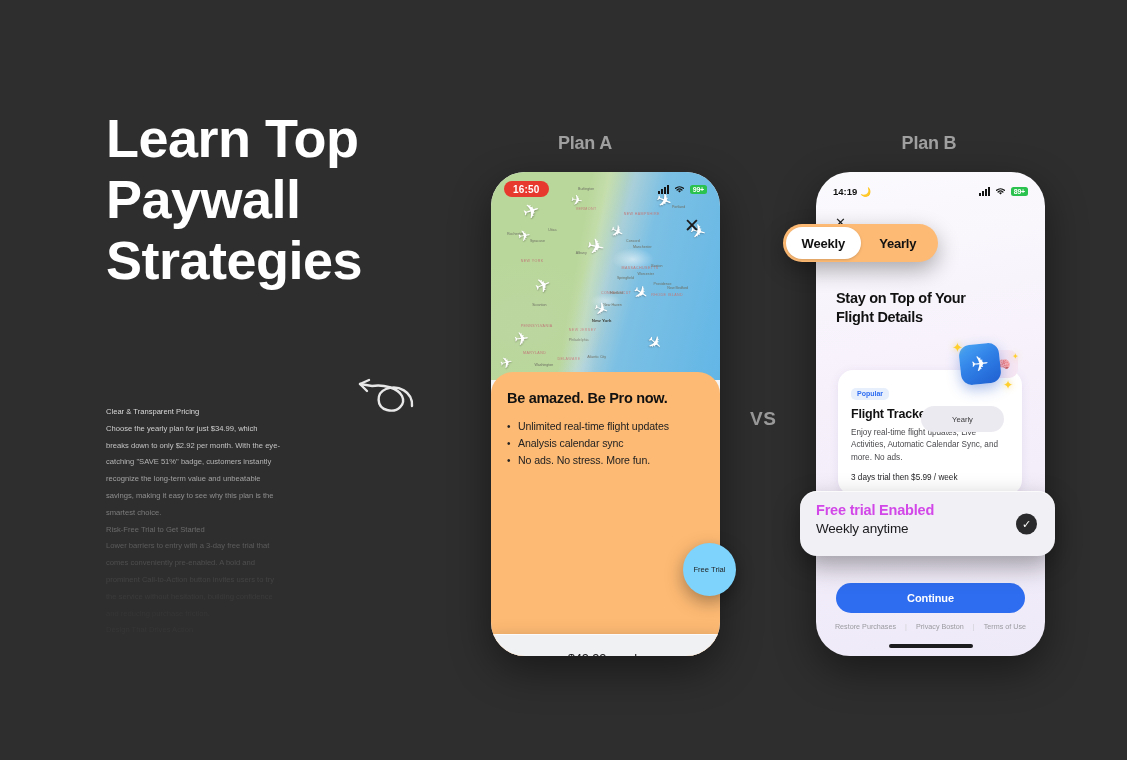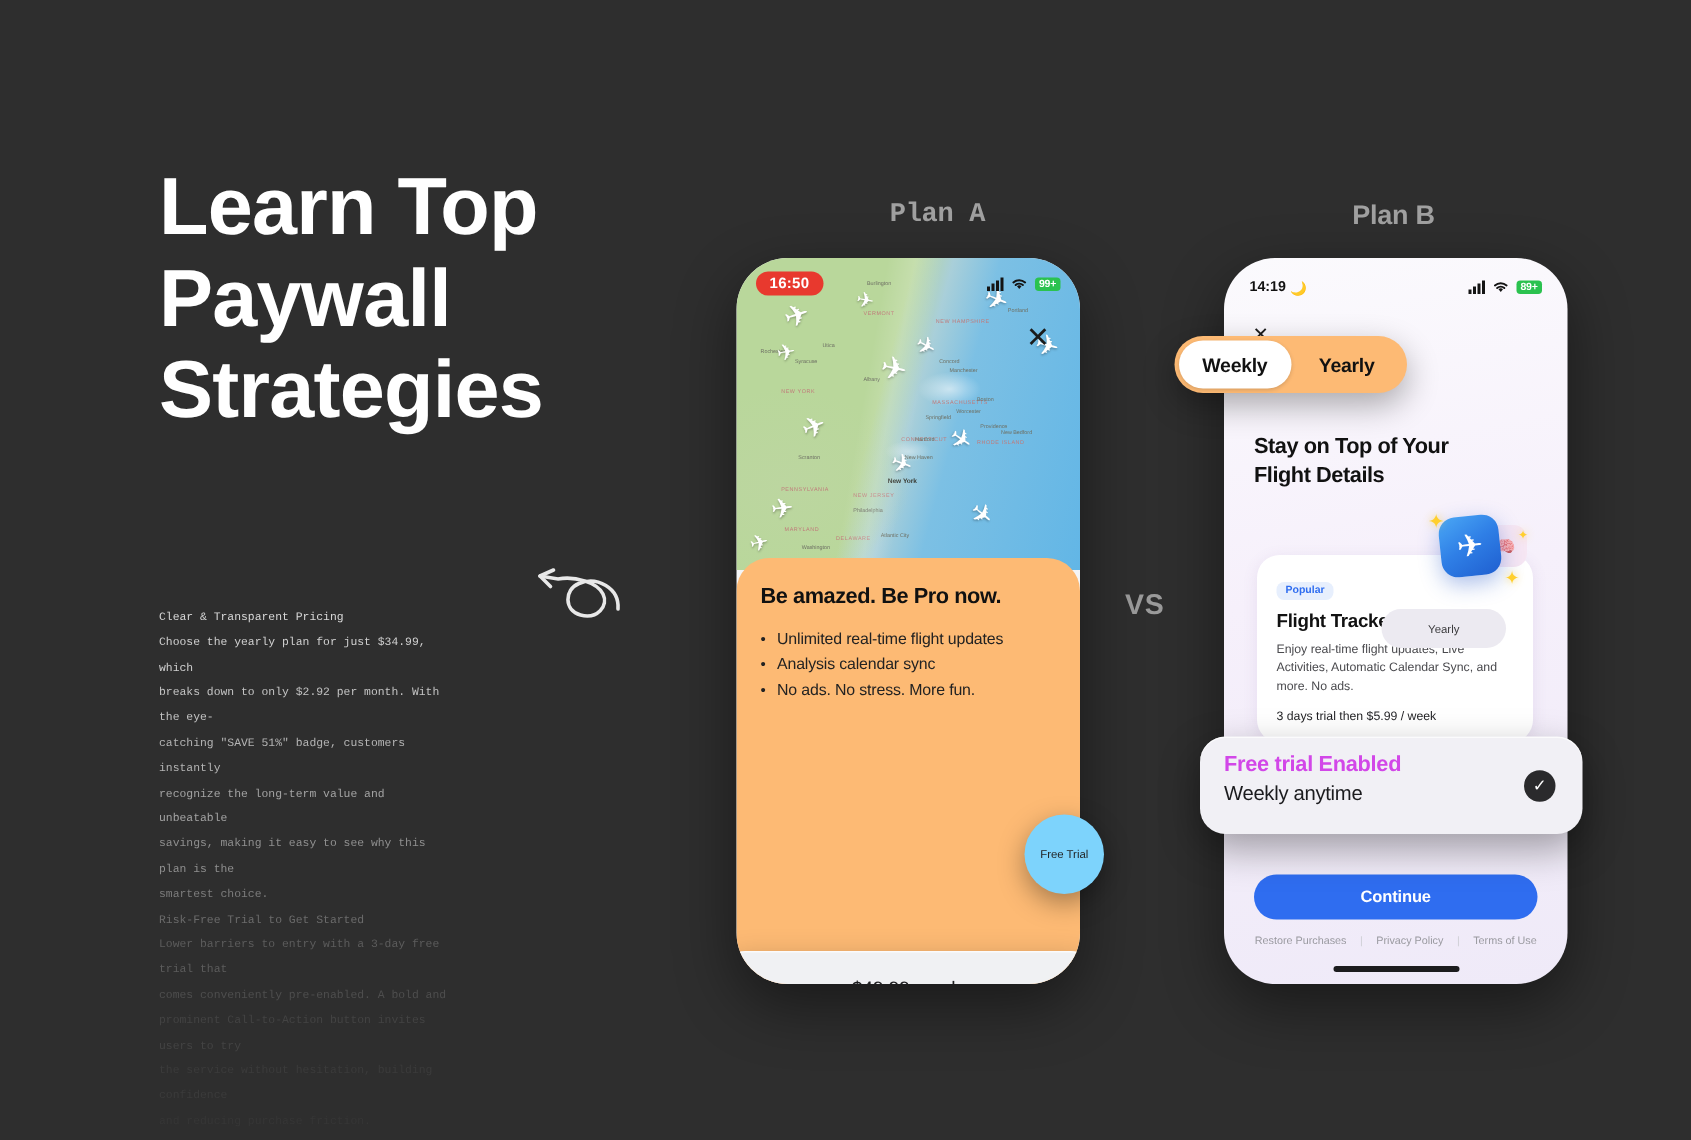--- a/index.html
+++ b/index.html
@@ -65,7 +65,7 @@
     position: absolute; color: #a0a0a0; font-size: 18px; font-weight: bold;
     text-align: center; letter-spacing: -0.2px;
   }
-  #plan-a-label { left: 550px; top: 133px; width: 150px; font-family: Liberation Mono, monospace; }
+  #plan-a-label { left: 510px; top: 133px; width: 150px; }
   #plan-b-label { left: 854px; top: 133px; width: 150px; }
 
   .vs {

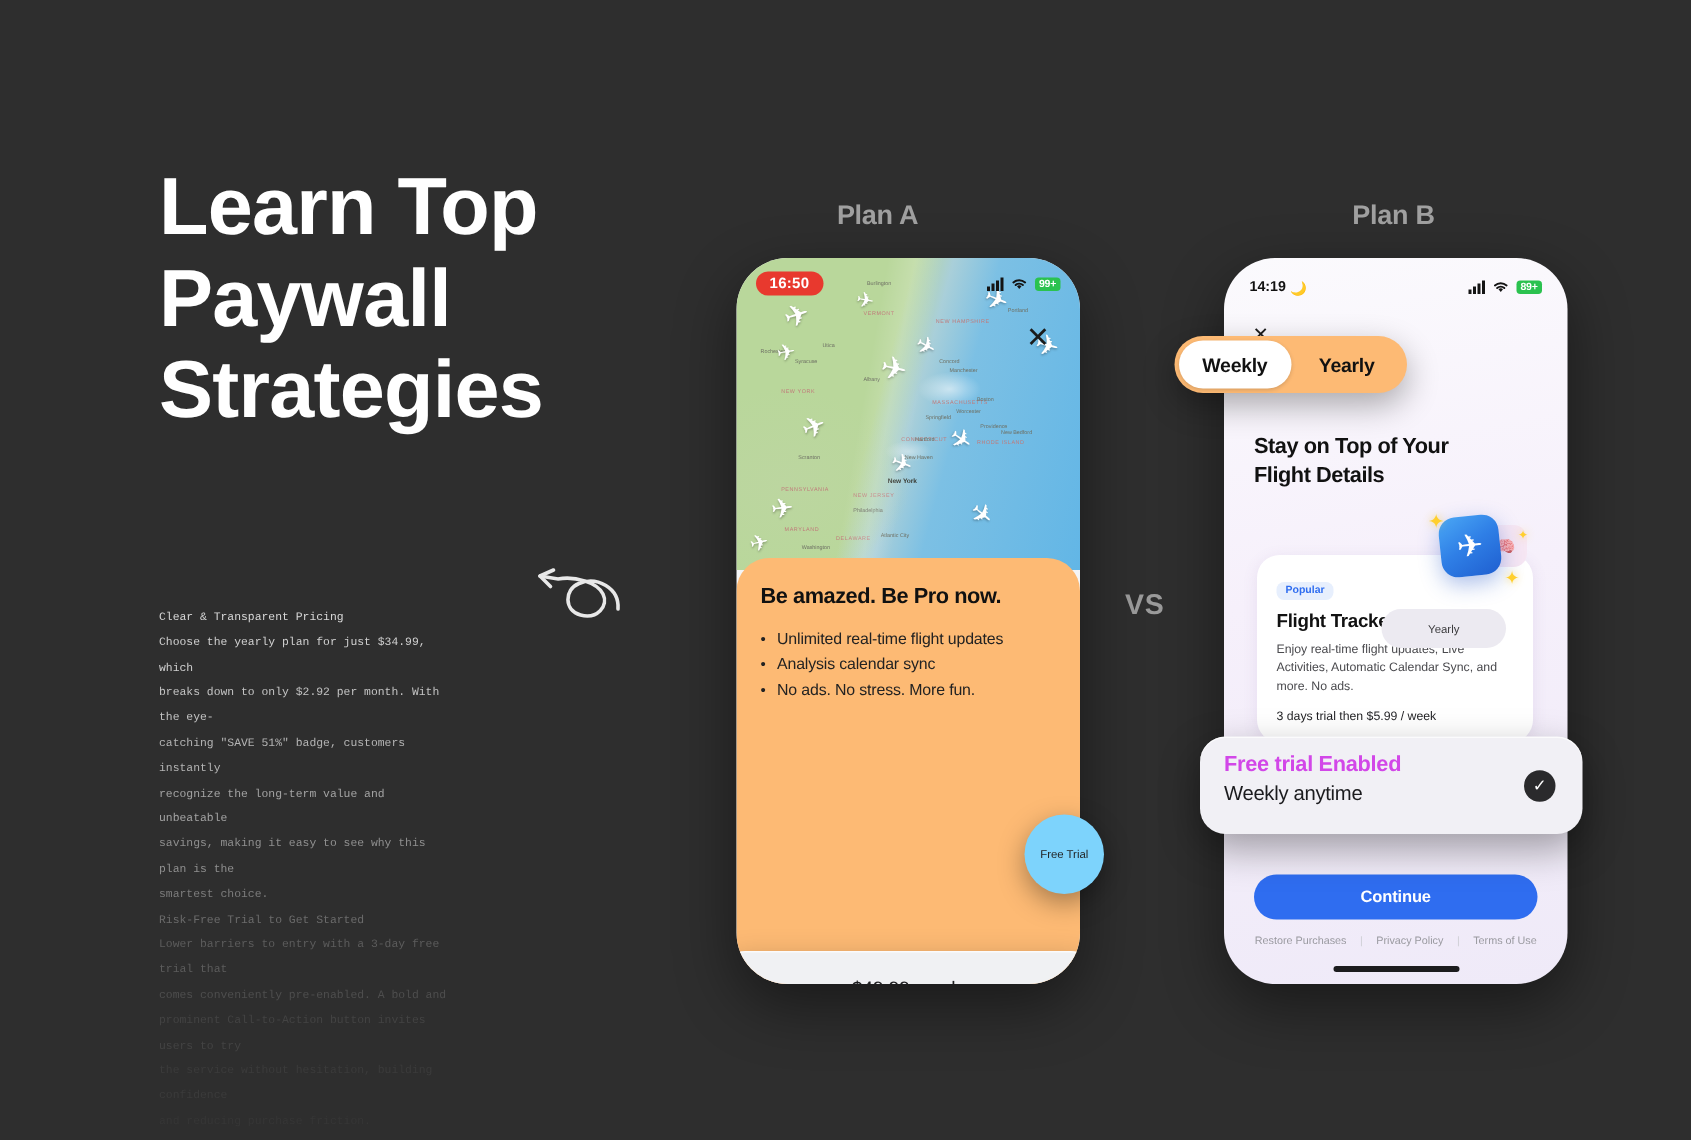--- a/index.html
+++ b/index.html
@@ -43,7 +43,7 @@
     line-height: 16.8px;
     color: #cfcfcf;
   }
-  .ai-body p { margin: 0; font-family: Liberation Mono, monospace; }
+  .ai-body p { margin: 0; }
   .ai-body .l0 { color: #d8d8d8; }
   .ai-body .l1 { color: #d0d0d0; }
   .ai-body .l2 { color: #c3c3c3; }

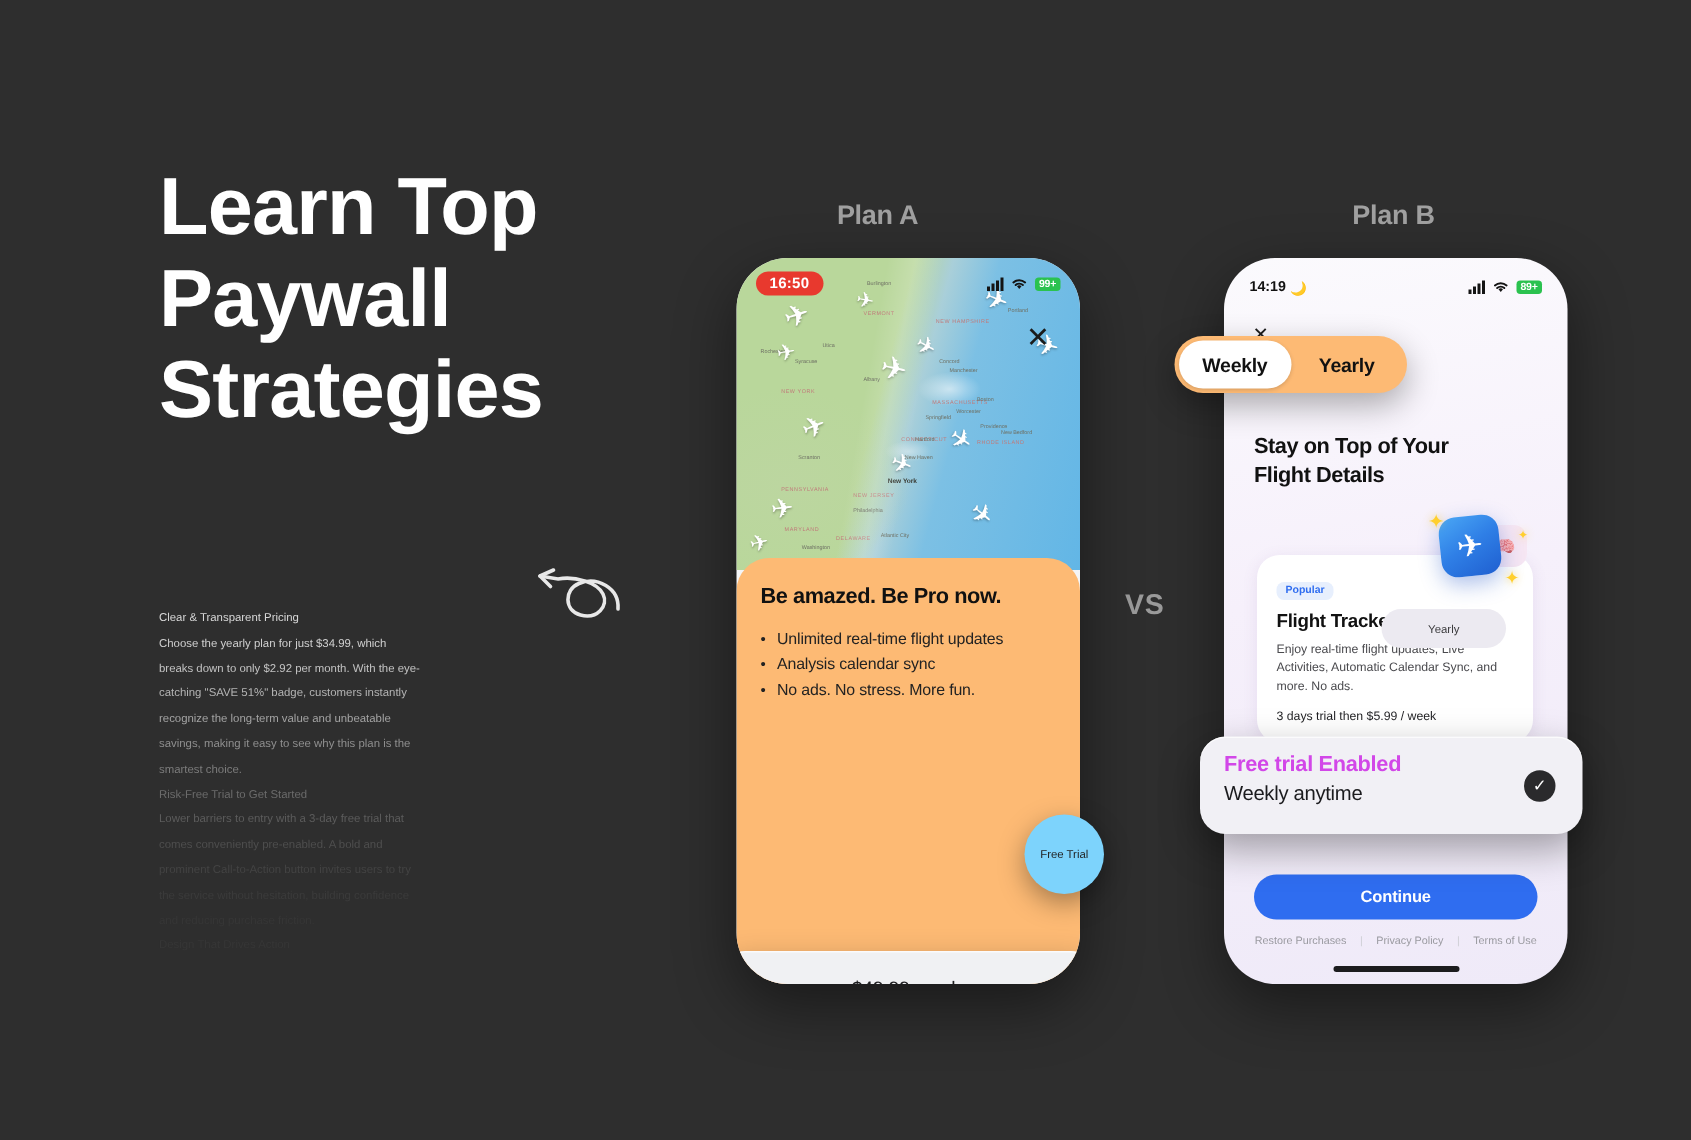--- a/index.html
+++ b/index.html
@@ -69,7 +69,7 @@
   #plan-b-label { left: 854px; top: 133px; width: 150px; }
 
   .vs {
-    position: absolute; left: 750px; top: 393px;
+    position: absolute; left: 750px; top: 408px;
     color: #9a9a9a; font-size: 19px; font-weight: bold; letter-spacing: 0.5px;
   }
 

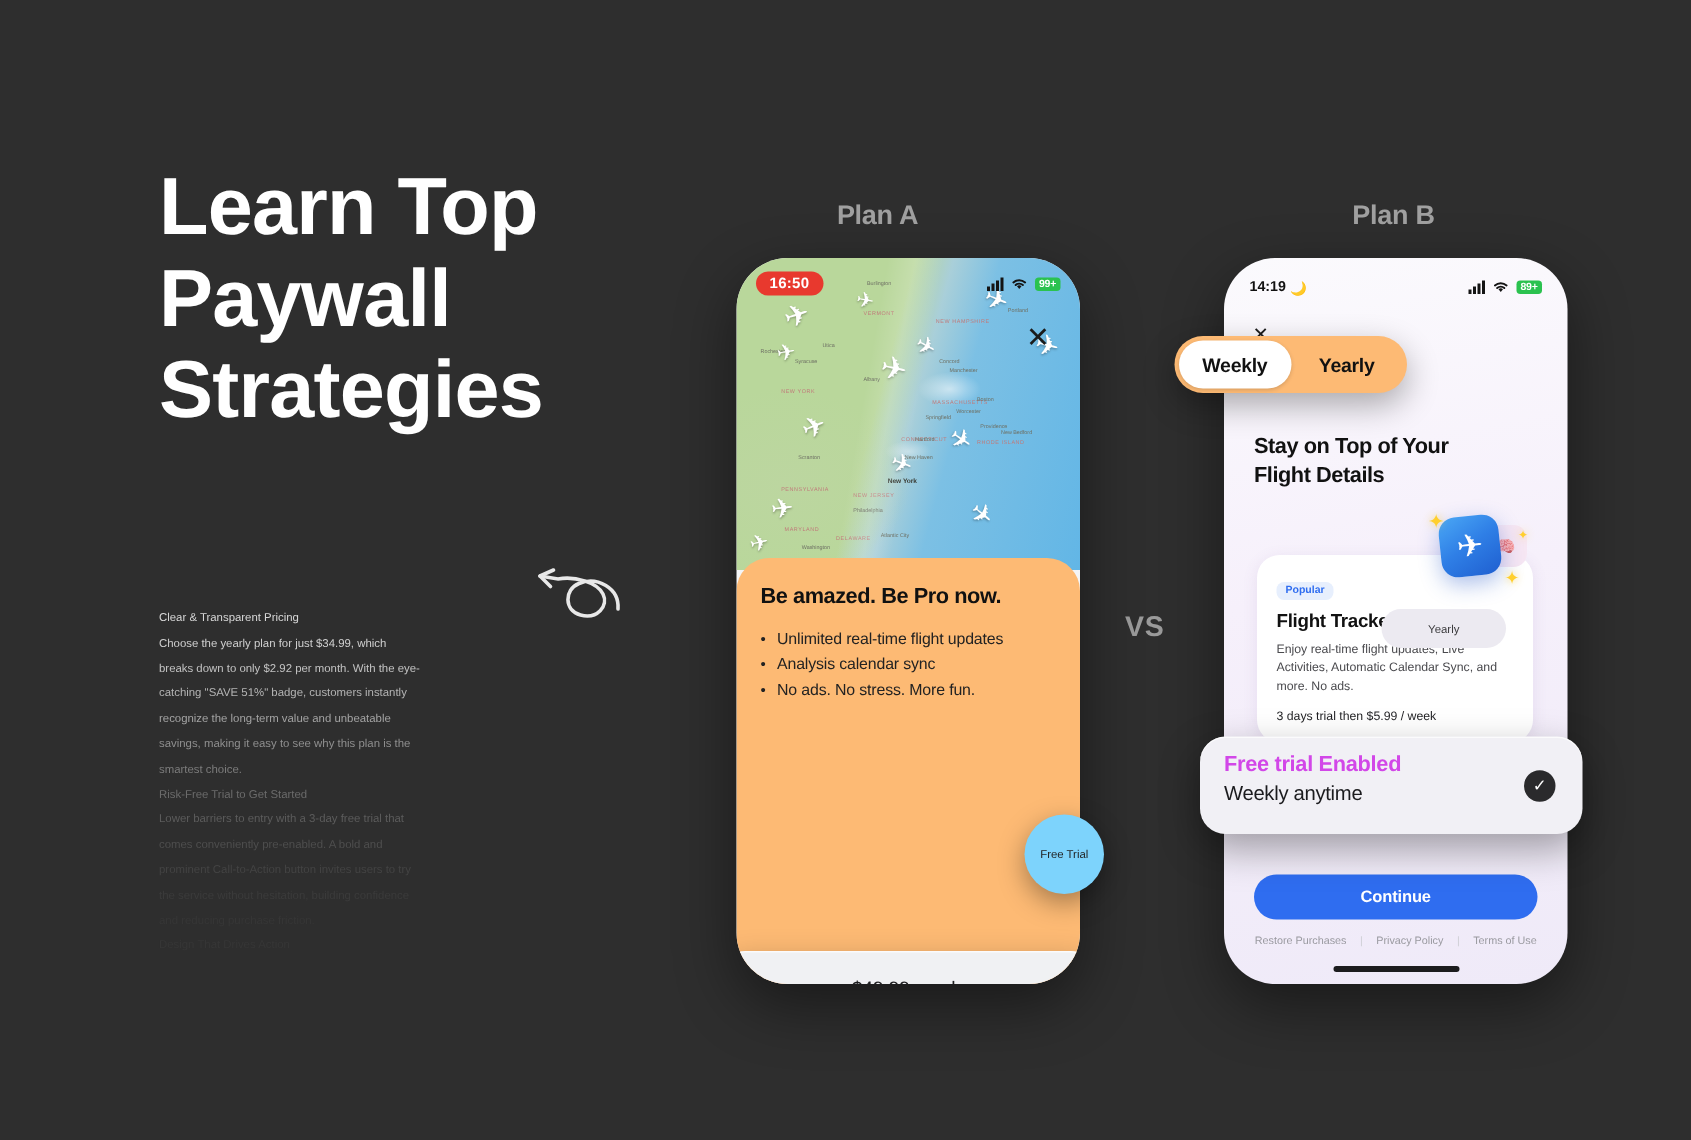--- a/index.html
+++ b/index.html
@@ -445,7 +445,7 @@
     <div class="footer-b">
       <span>Restore Purchases</span>
       <span class="sep">|</span>
-      <span>Privacy Policy</span>
+      <span>Privacy Boston</span>
       <span class="sep">|</span>
       <span>Terms of Use</span>
     </div>

